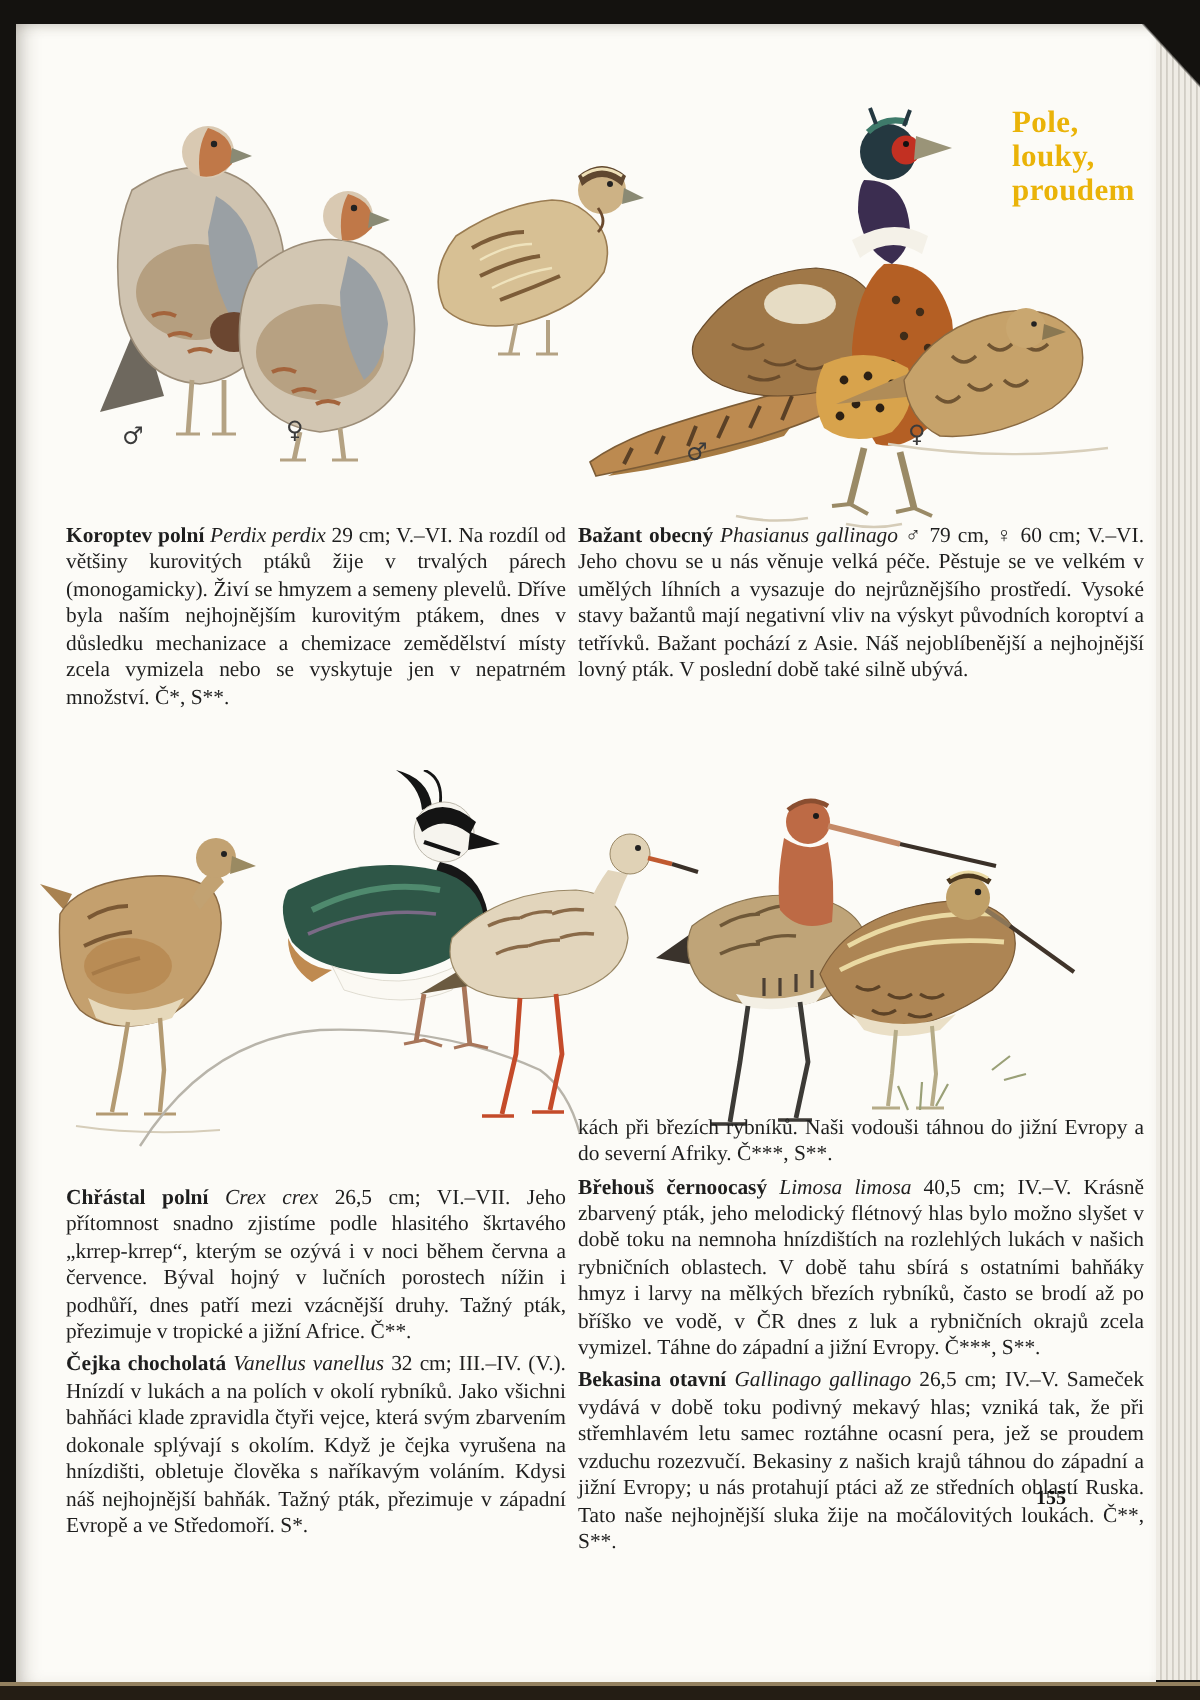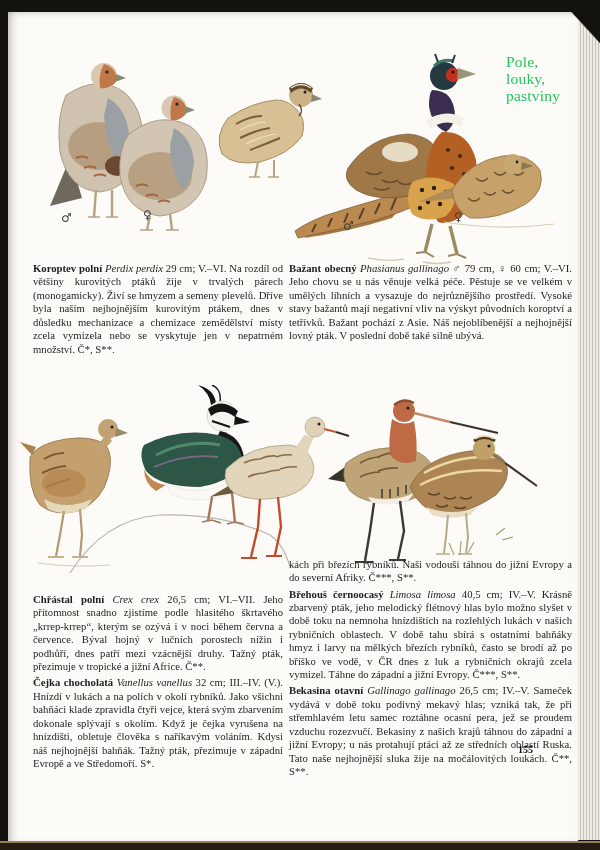--- a/index.html
+++ b/index.html
@@ -27,7 +27,7 @@
   }
   .header-title{
     position:absolute;left:506px;top:53px;width:72px;
-    font-weight:normal;font-size:15.5px;line-height:17px;color:#22c55e;
+    font-weight:bold;font-size:15.5px;line-height:17px;color:#eab308;
     letter-spacing:.2px;
   }
   .col{

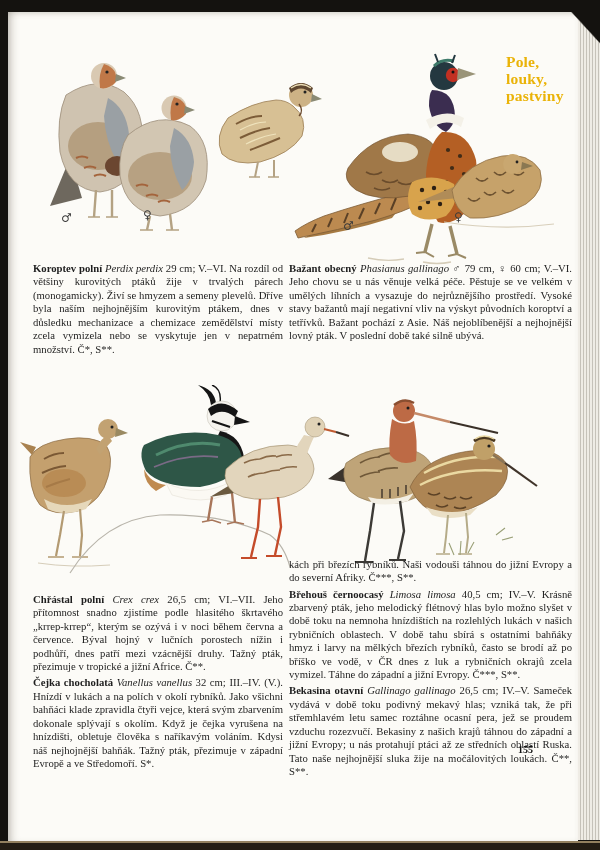--- a/index.html
+++ b/index.html
@@ -65,7 +65,7 @@
 <div class="header-title">
   <div>Pole,</div>
   <div>louky,</div>
-  <div>pastviny</div>
+  <div>proudem</div>
 </div>
 
 <svg class="band band-top" viewBox="0 0 570 225">

